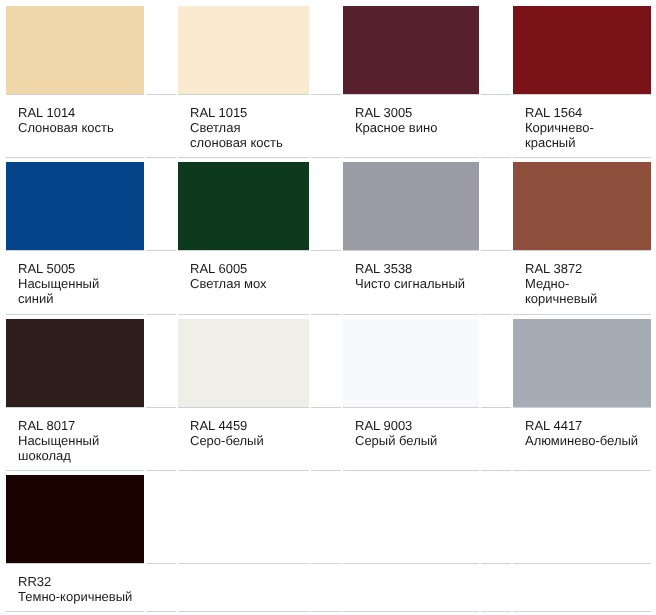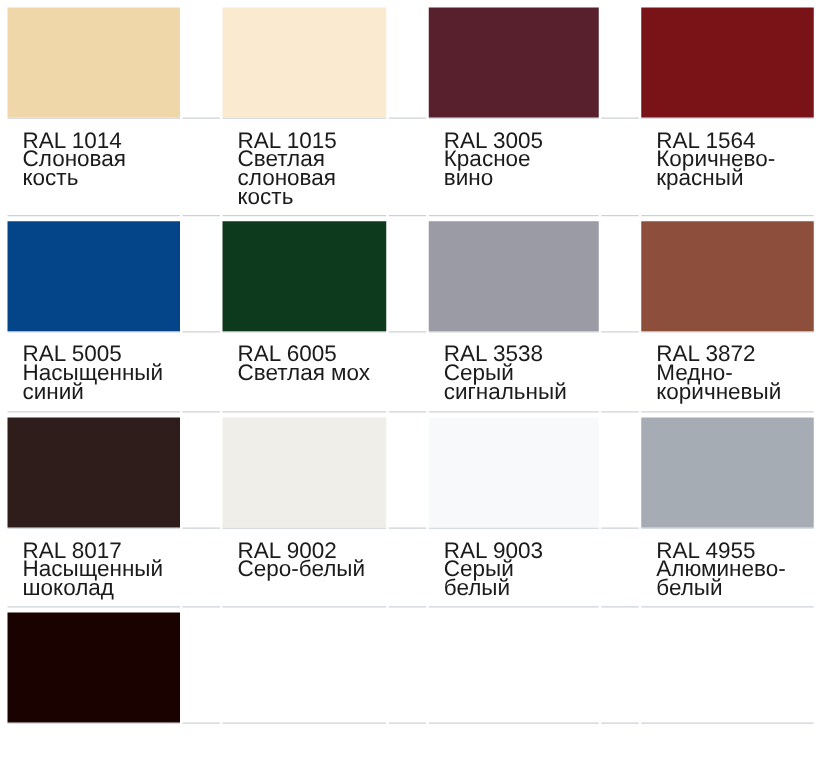--- a/index.html
+++ b/index.html
@@ -20,7 +20,7 @@
 
   .swatch { height:88px; }
   .label  { padding:5.5px 11px 7.5px 12px;
-            font-size:18px; line-height:15.1px; color:#1b1b1b;
+            font-size:13px; line-height:15.1px; color:#1b1b1b;
             will-change:transform; }
   .code, .cname { margin:0; padding:0; }
 </style>

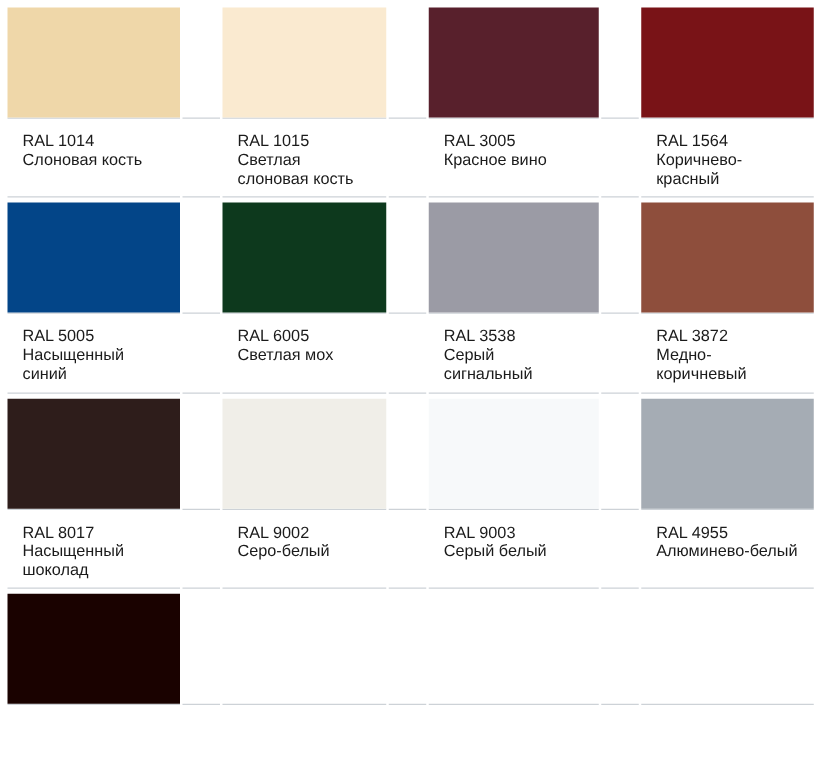--- a/index.html
+++ b/index.html
@@ -119,7 +119,7 @@
       <td class="cell">
         <div class="label">
           <div class="code">RAL 3538</div>
-          <div class="cname">Серый сигнальный</div>
+          <div class="cname">Чисто сигнальный</div>
         </div>
       </td>
       <td class="gap"></td>

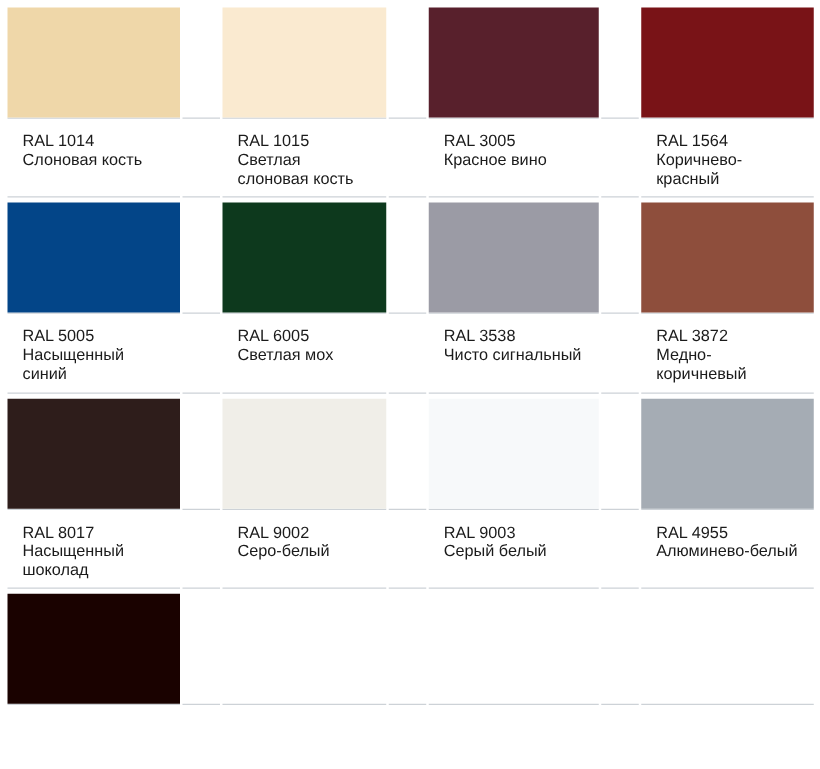--- a/index.html
+++ b/index.html
@@ -157,7 +157,7 @@
       <td class="gap"></td>
       <td class="cell">
         <div class="label">
-          <div class="code">RAL 9002</div>
+          <div class="code">RAL 4459</div>
           <div class="cname">Серо-белый</div>
         </div>
       </td>

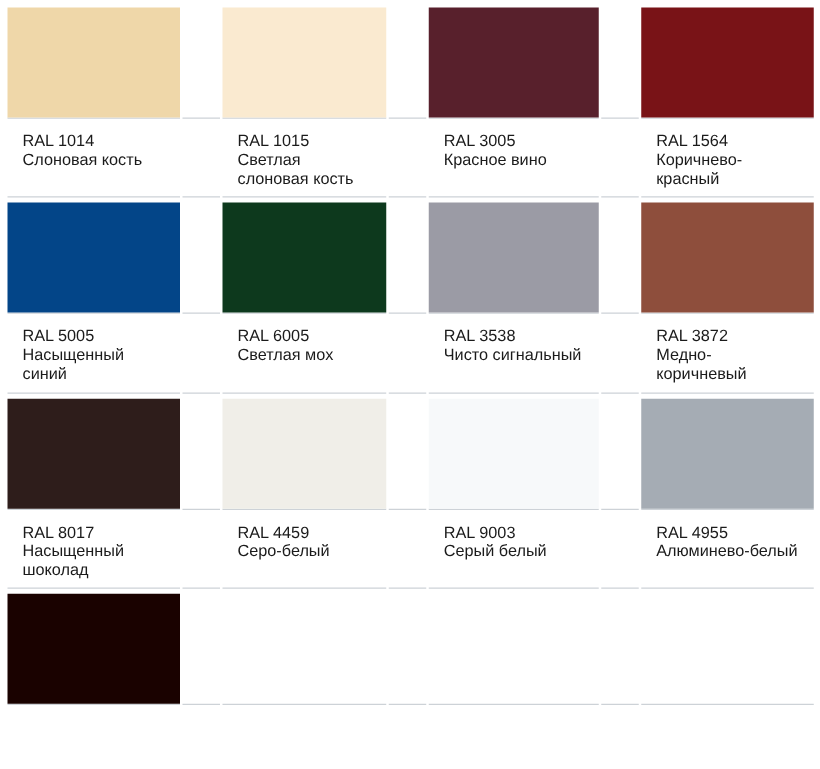--- a/index.html
+++ b/index.html
@@ -171,7 +171,7 @@
       <td class="gap"></td>
       <td class="cell">
         <div class="label">
-          <div class="code">RAL 4955</div>
+          <div class="code">RAL 4417</div>
           <div class="cname">Алюминево-белый</div>
         </div>
       </td>

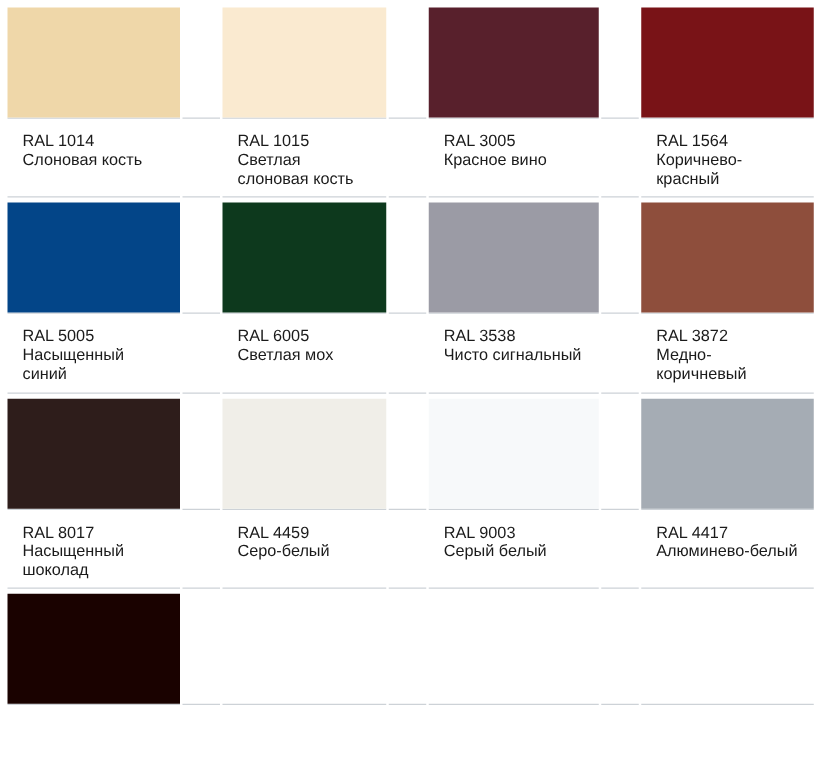--- a/index.html
+++ b/index.html
@@ -187,6 +187,20 @@
       <td class="gap"></td>
       <td class="cell empty"></td>
     </tr>
+    <tr class="label-row">
+      <td class="cell">
+        <div class="label">
+          <div class="code">RR32</div>
+          <div class="cname">Темно-коричневый</div>
+        </div>
+      </td>
+      <td class="gap"></td>
+      <td class="cell empty"></td>
+      <td class="gap"></td>
+      <td class="cell empty"></td>
+      <td class="gap"></td>
+      <td class="cell empty"></td>
+    </tr>
   </tbody>
 </table>
 

